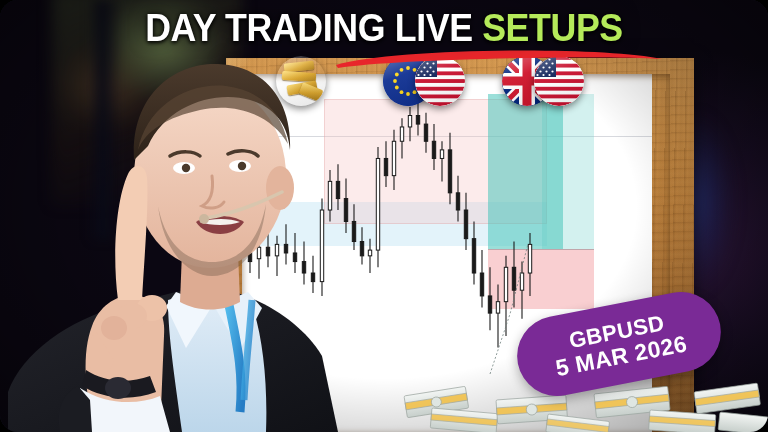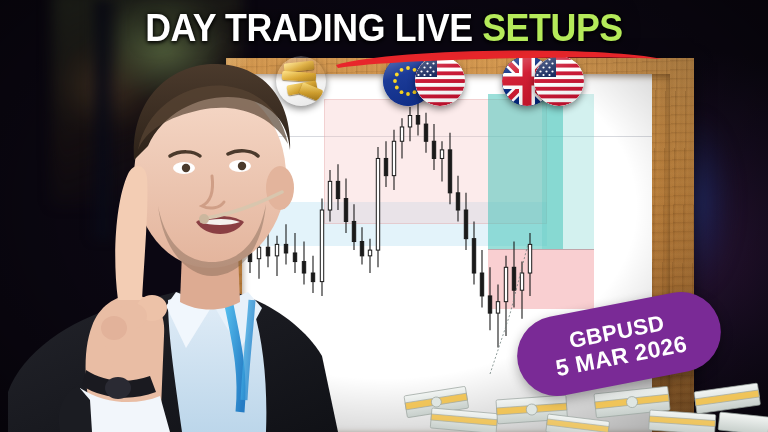--- a/index.html
+++ b/index.html
@@ -13,6 +13,7 @@
     width:768px;height:432px;
     overflow:hidden;
     background:#0a0713;
+    border-radius:18px;
   }
 
   

